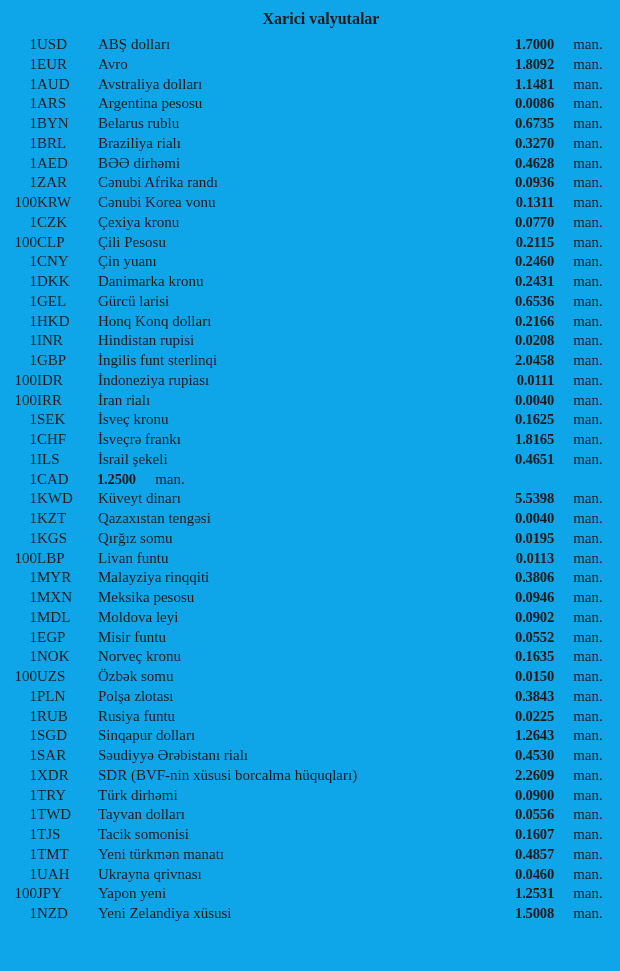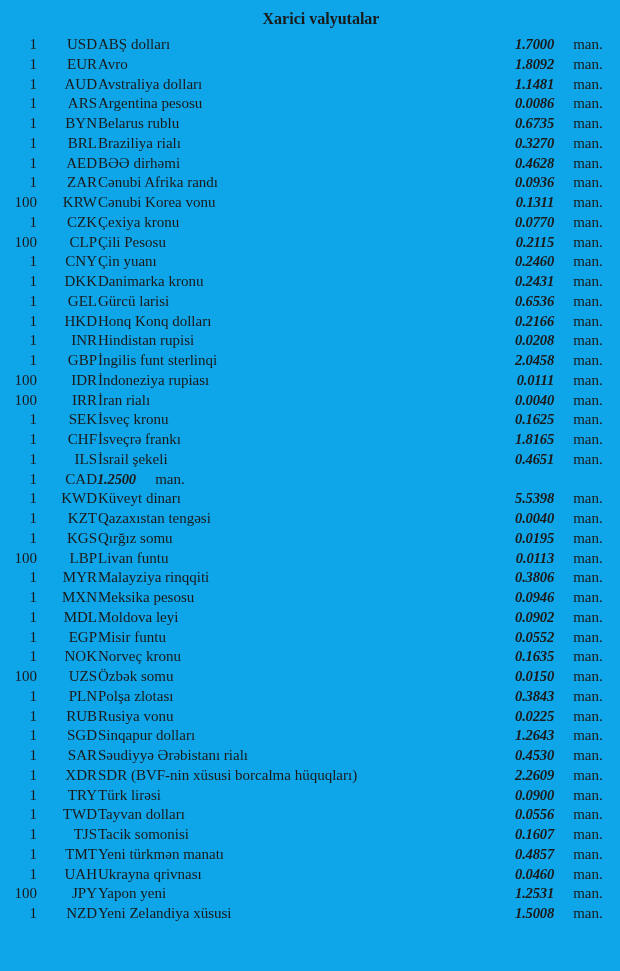--- a/index.html
+++ b/index.html
@@ -41,7 +41,7 @@
   }
   .code {
     width: 60px;
-    text-align: right;
+    text-align: left;
     flex: 0 0 auto;
   }
   .name {

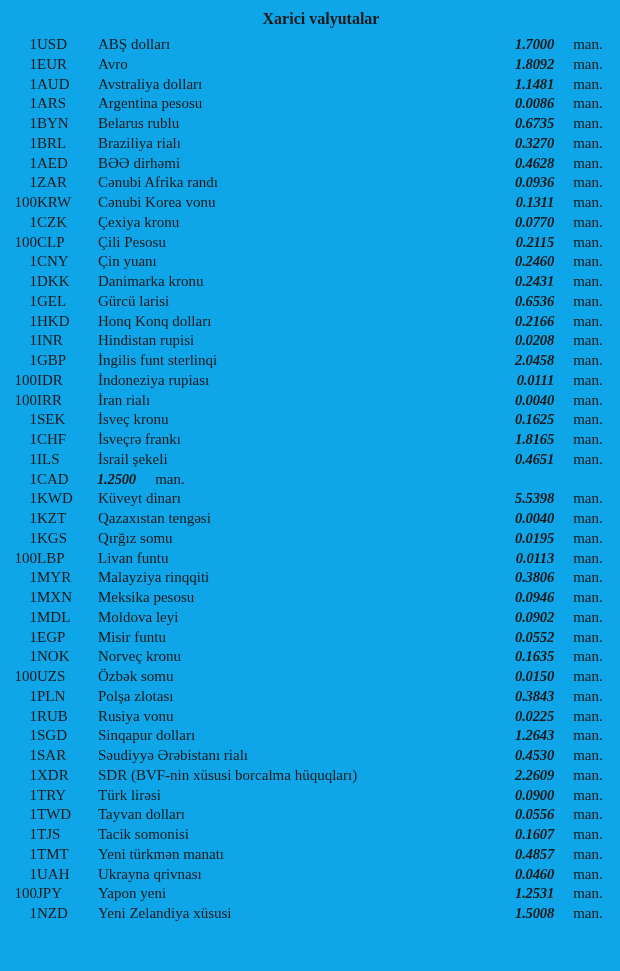--- a/index.html
+++ b/index.html
@@ -55,7 +55,6 @@
     flex: 0 0 auto;
     text-align: right;
     font-weight: bold;
-    font-style: italic;
     font-size: 14.6px;
     letter-spacing: -0.2px;
   }

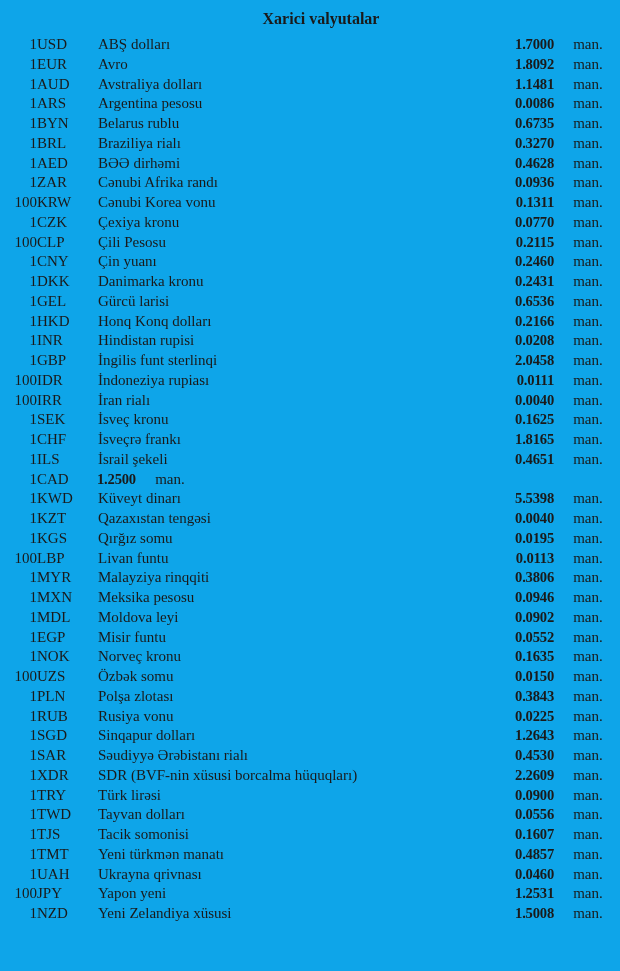--- a/index.html
+++ b/index.html
@@ -346,7 +346,7 @@
   <div class="row">
     <span class="qty">1</span>
     <span class="code">RUB</span>
-    <span class="name">Rusiya vonu</span>
+    <span class="name">Rusiya funtu</span>
     <span class="rate">0.0225</span>
     <span class="unit">man.</span>
   </div>

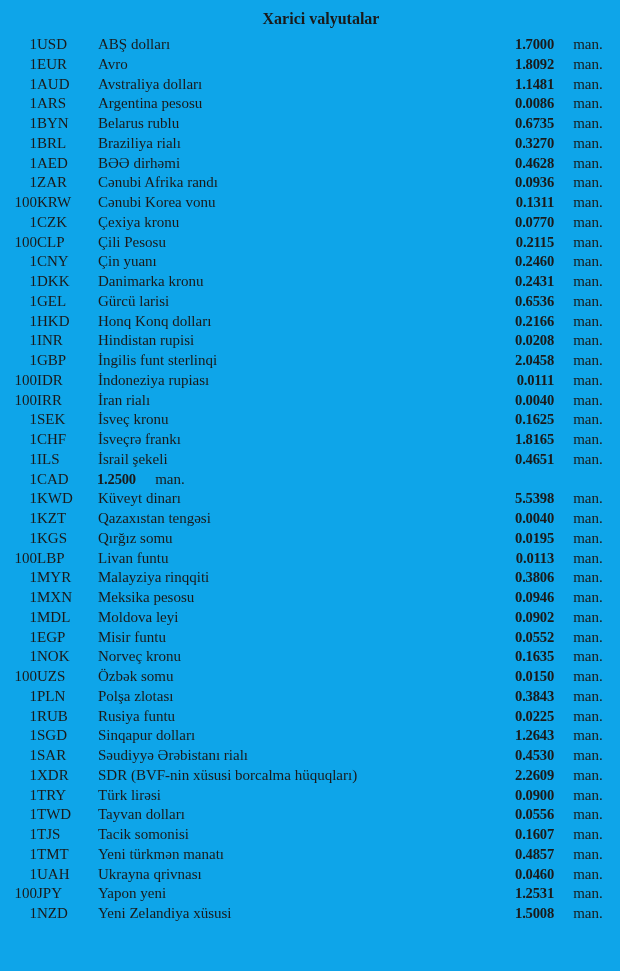--- a/index.html
+++ b/index.html
@@ -378,7 +378,7 @@
   <div class="row">
     <span class="qty">1</span>
     <span class="code">TRY</span>
-    <span class="name">Türk lirəsi</span>
+    <span class="name">Türk dirhəmi</span>
     <span class="rate">0.0900</span>
     <span class="unit">man.</span>
   </div>

